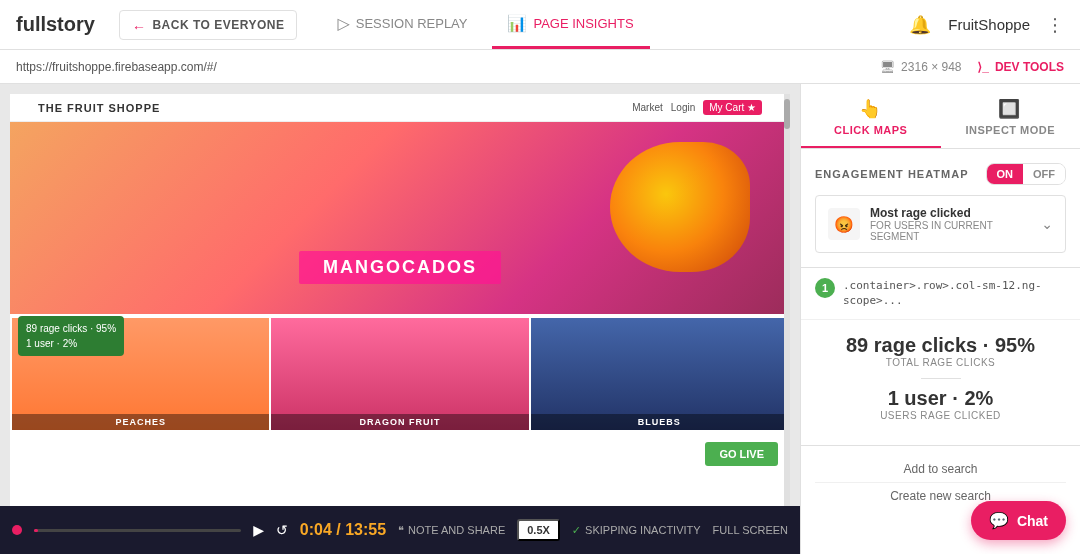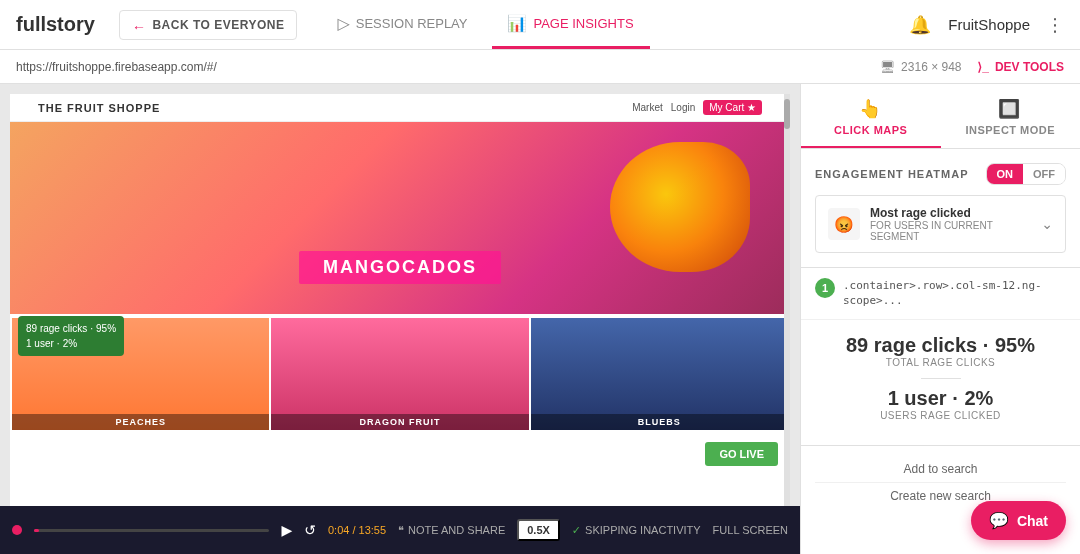--- a/index.html
+++ b/index.html
@@ -248,7 +248,7 @@
     }
     .play-btn { color: #fff; font-size: 14px; cursor: pointer; }
     .replay-btn { color: #fff; font-size: 14px; cursor: pointer; }
-    .time-display { color: #f9a825; font-size: 11px; font-weight: 400; }
+    .time-display { color: #f9a825; font-size: 16px; font-weight: 700; }
     .note-btn {
       display: flex;
       align-items: center;

